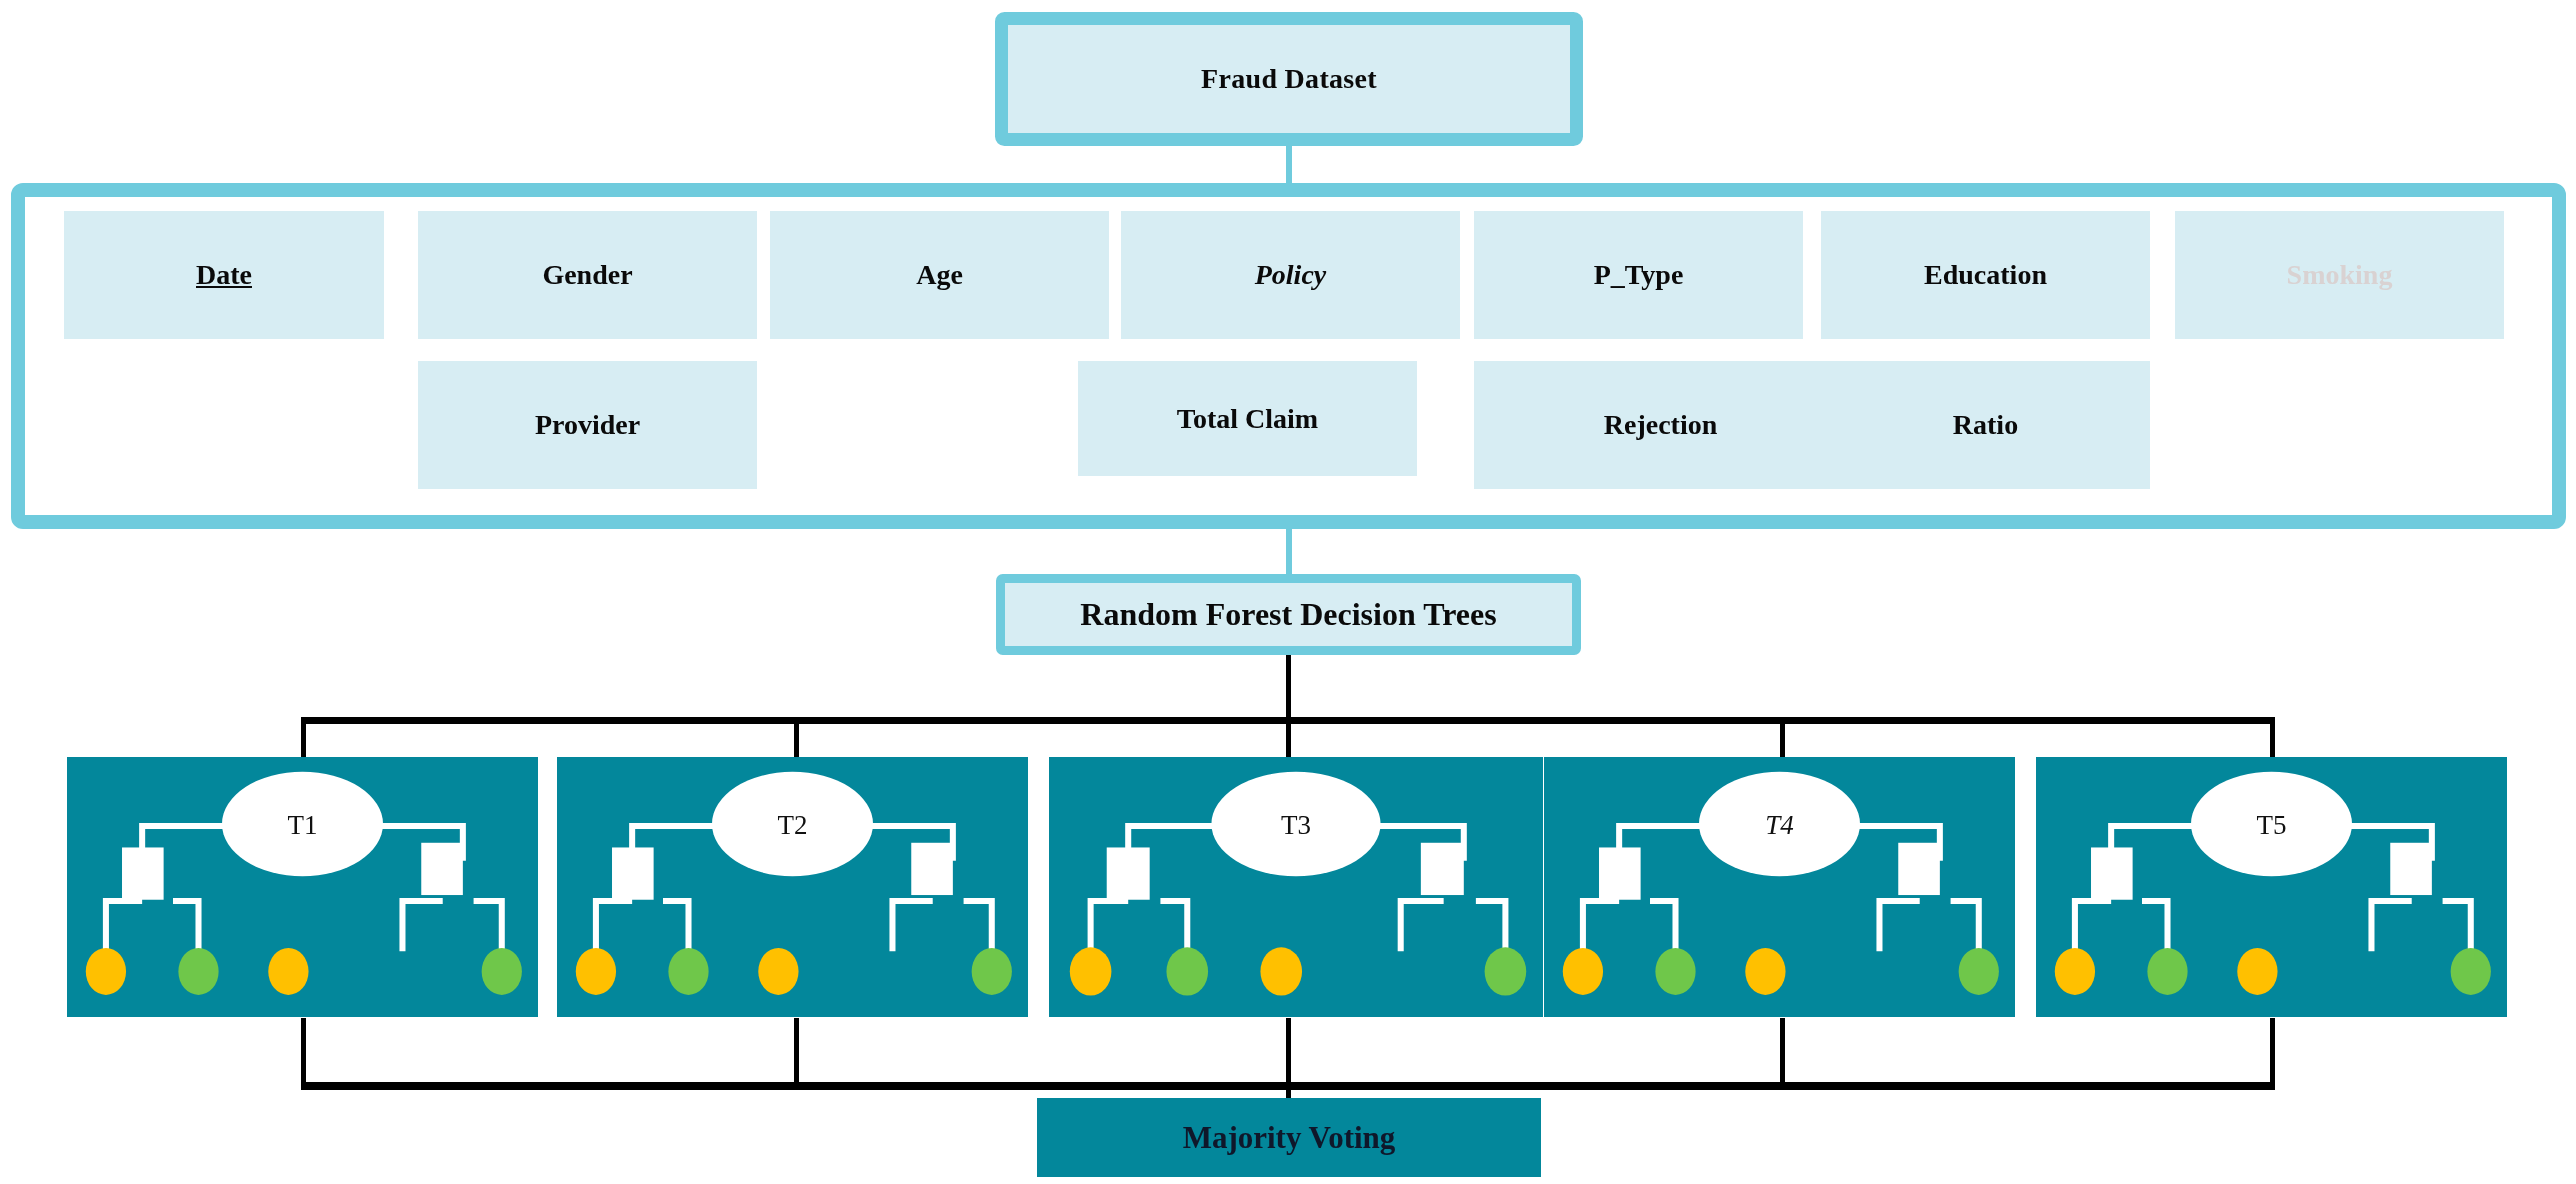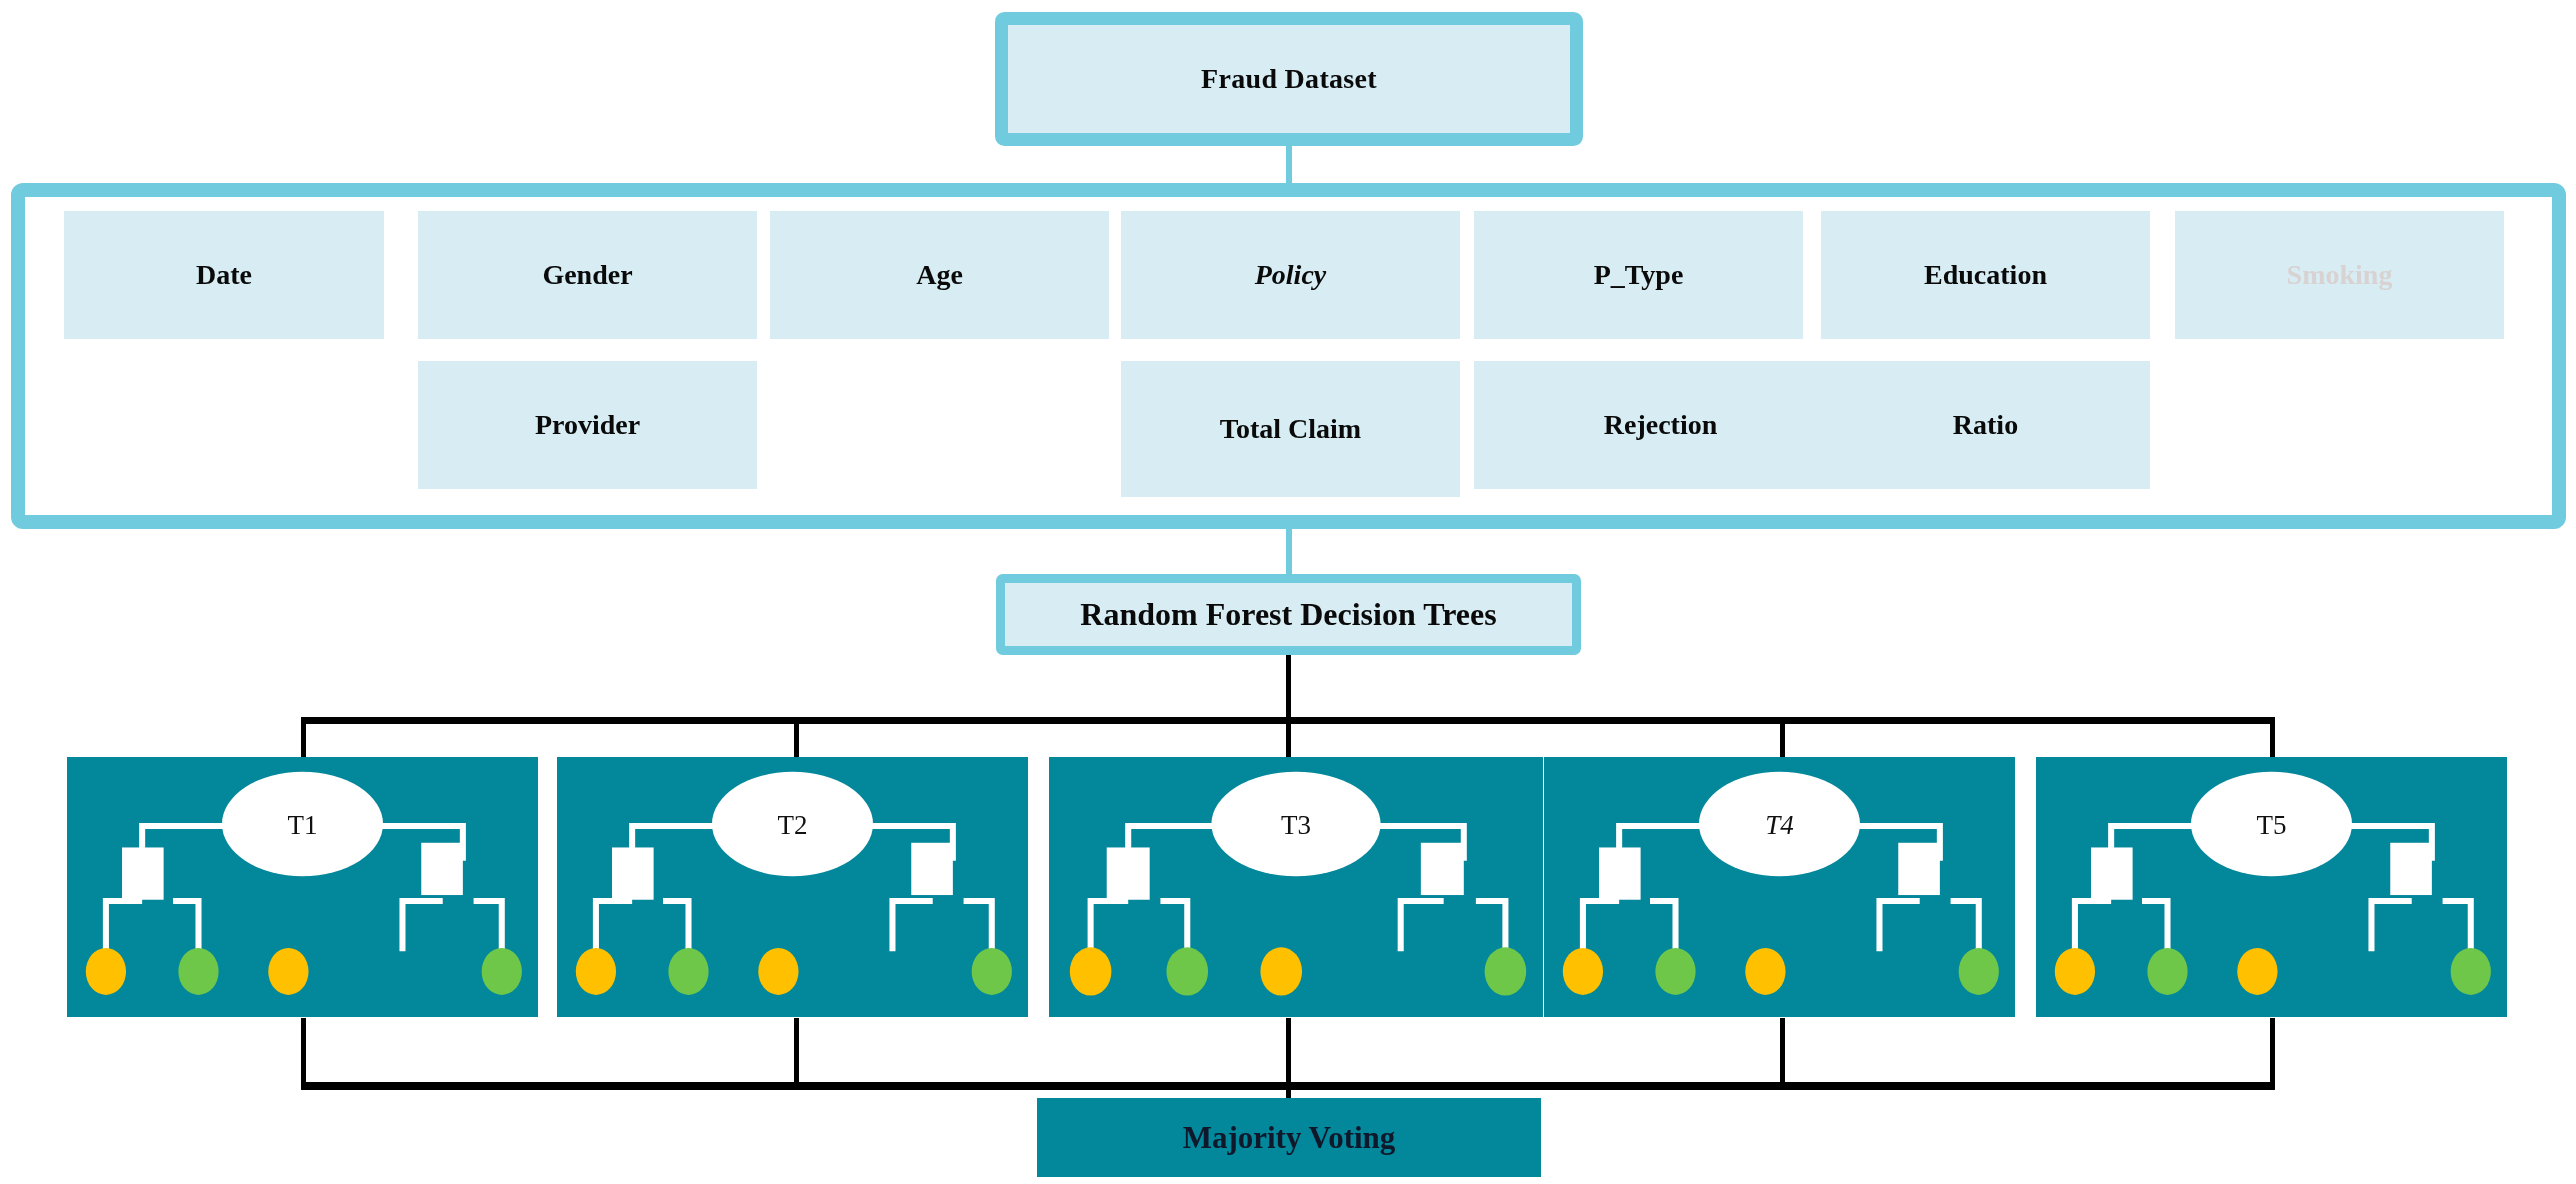--- a/index.html
+++ b/index.html
@@ -96,7 +96,7 @@
 
   <div class="abs" id="features-panel"></div>
 
-  <div class="fcell" style="left:64px;top:211px;width:320px;height:128px;">
+  <div class="fcell" style="left:64px;top:211px;width:320px;height:128px;text-decoration:underline;">
     <span>Date</span>
   </div>
   <div class="fcell" style="left:418px;top:211px;width:339px;height:128px;">

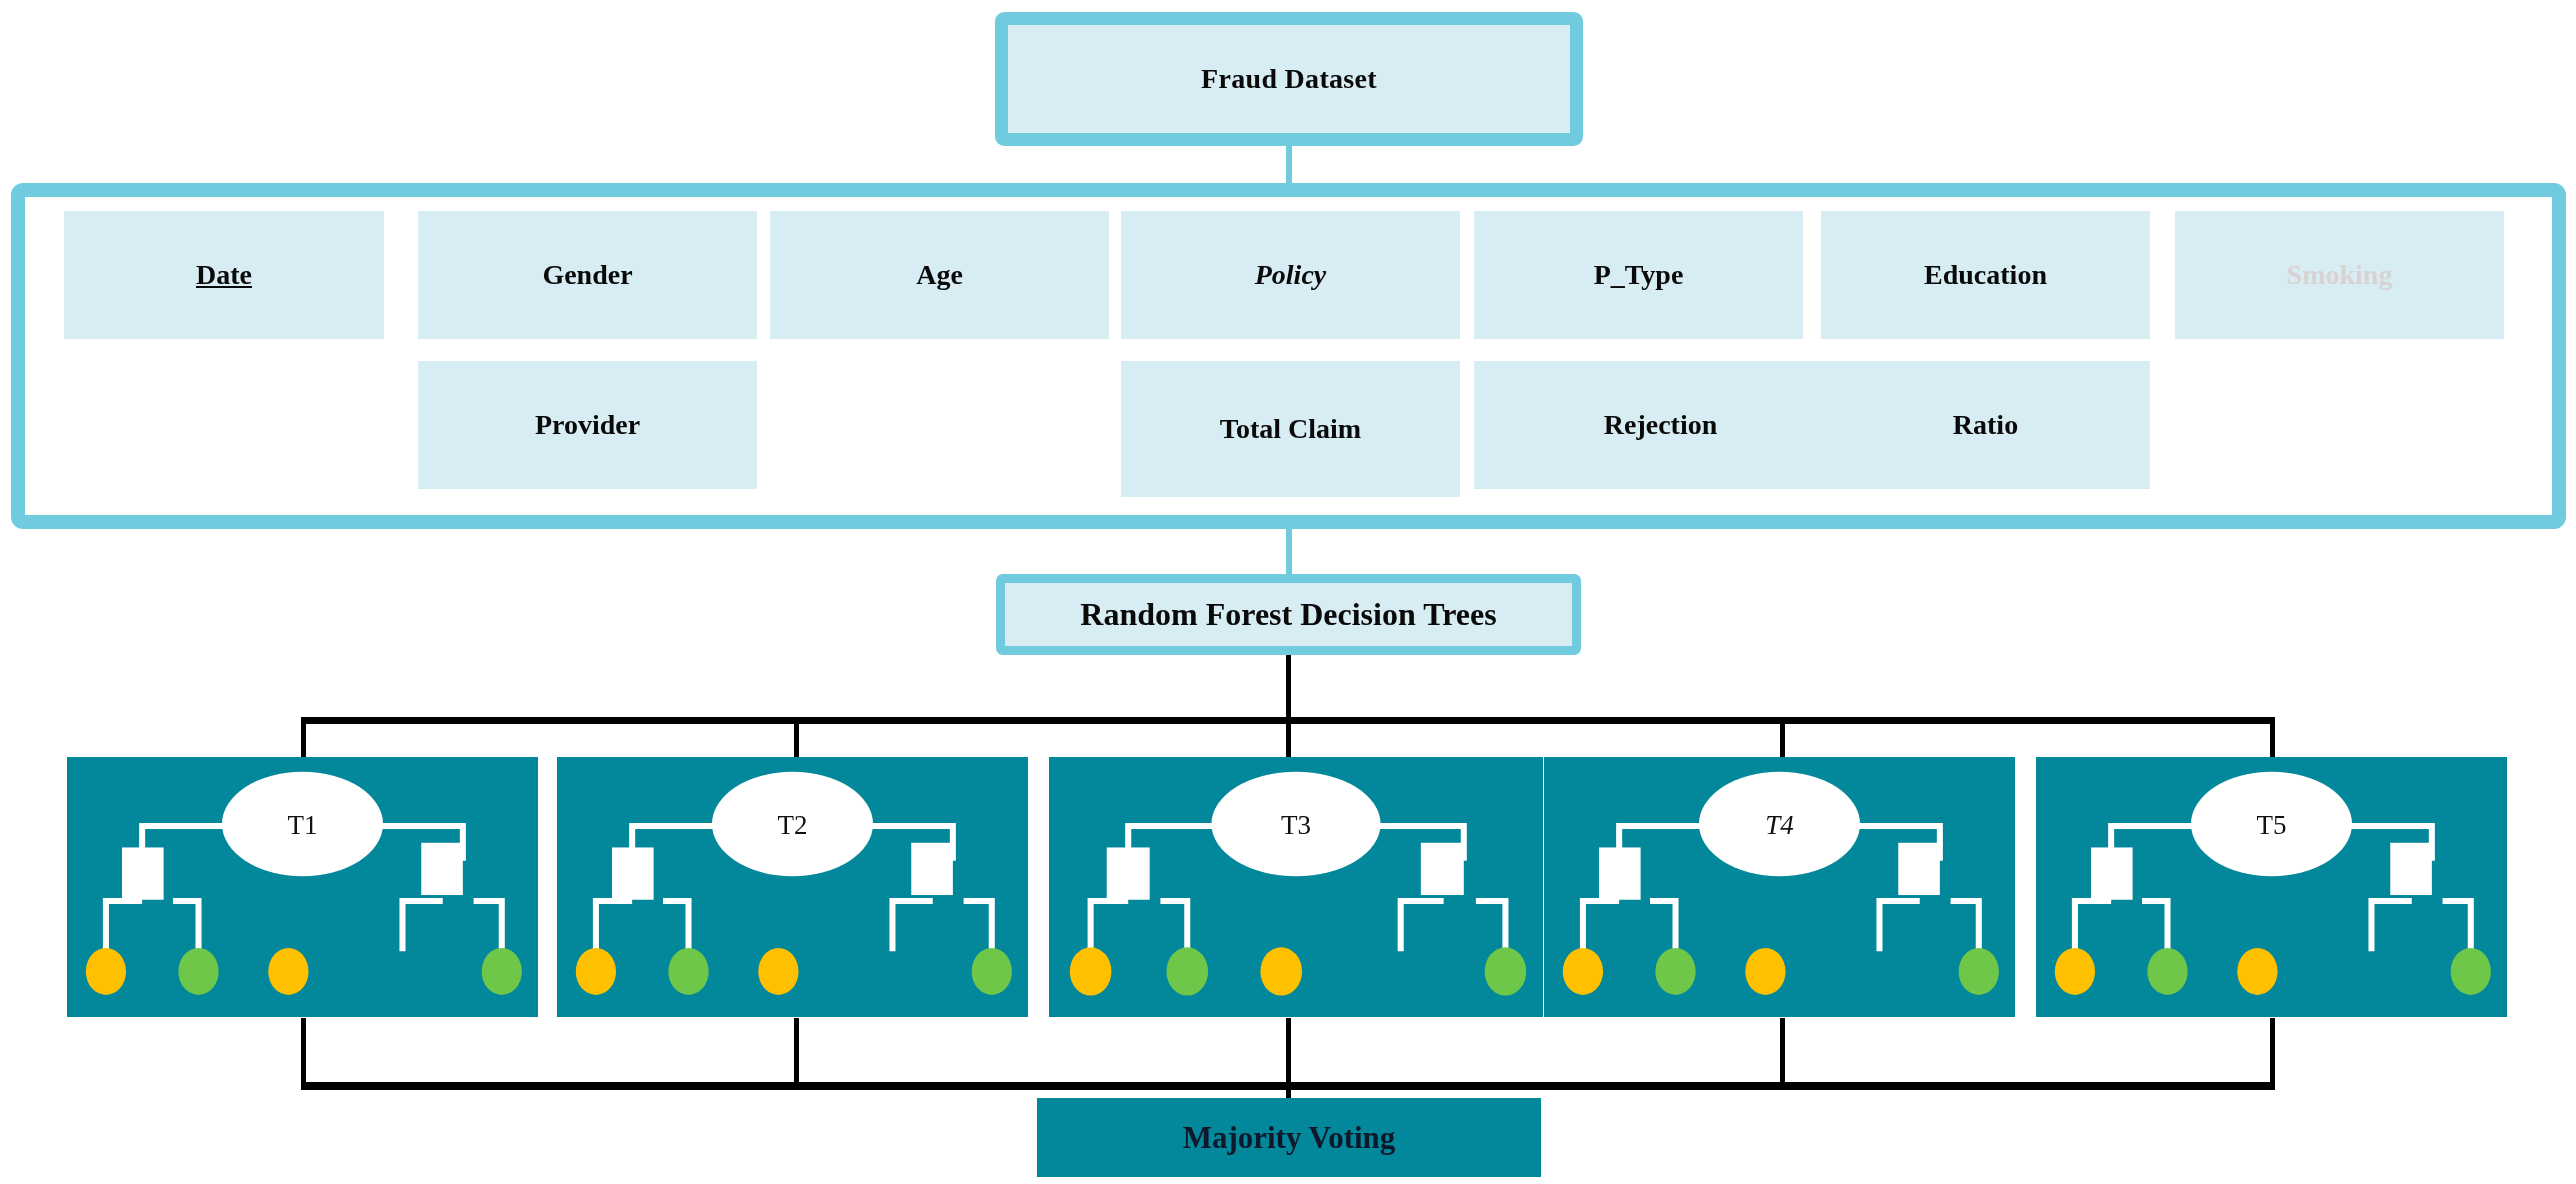--- a/index.html
+++ b/index.html
@@ -121,7 +121,7 @@
   <div class="fcell" style="left:418px;top:361px;width:339px;height:128px;">
     <span>Provider</span>
   </div>
-  <div class="fcell" style="left:1121px;top:361px;width:339px;height:136px;">
+  <div class="fcell" style="left:1078px;top:361px;width:339px;height:115px;">
     <span>Total Claim</span>
   </div>
   <div class="fcell" style="left:1474px;top:361px;width:373px;height:128px;">

